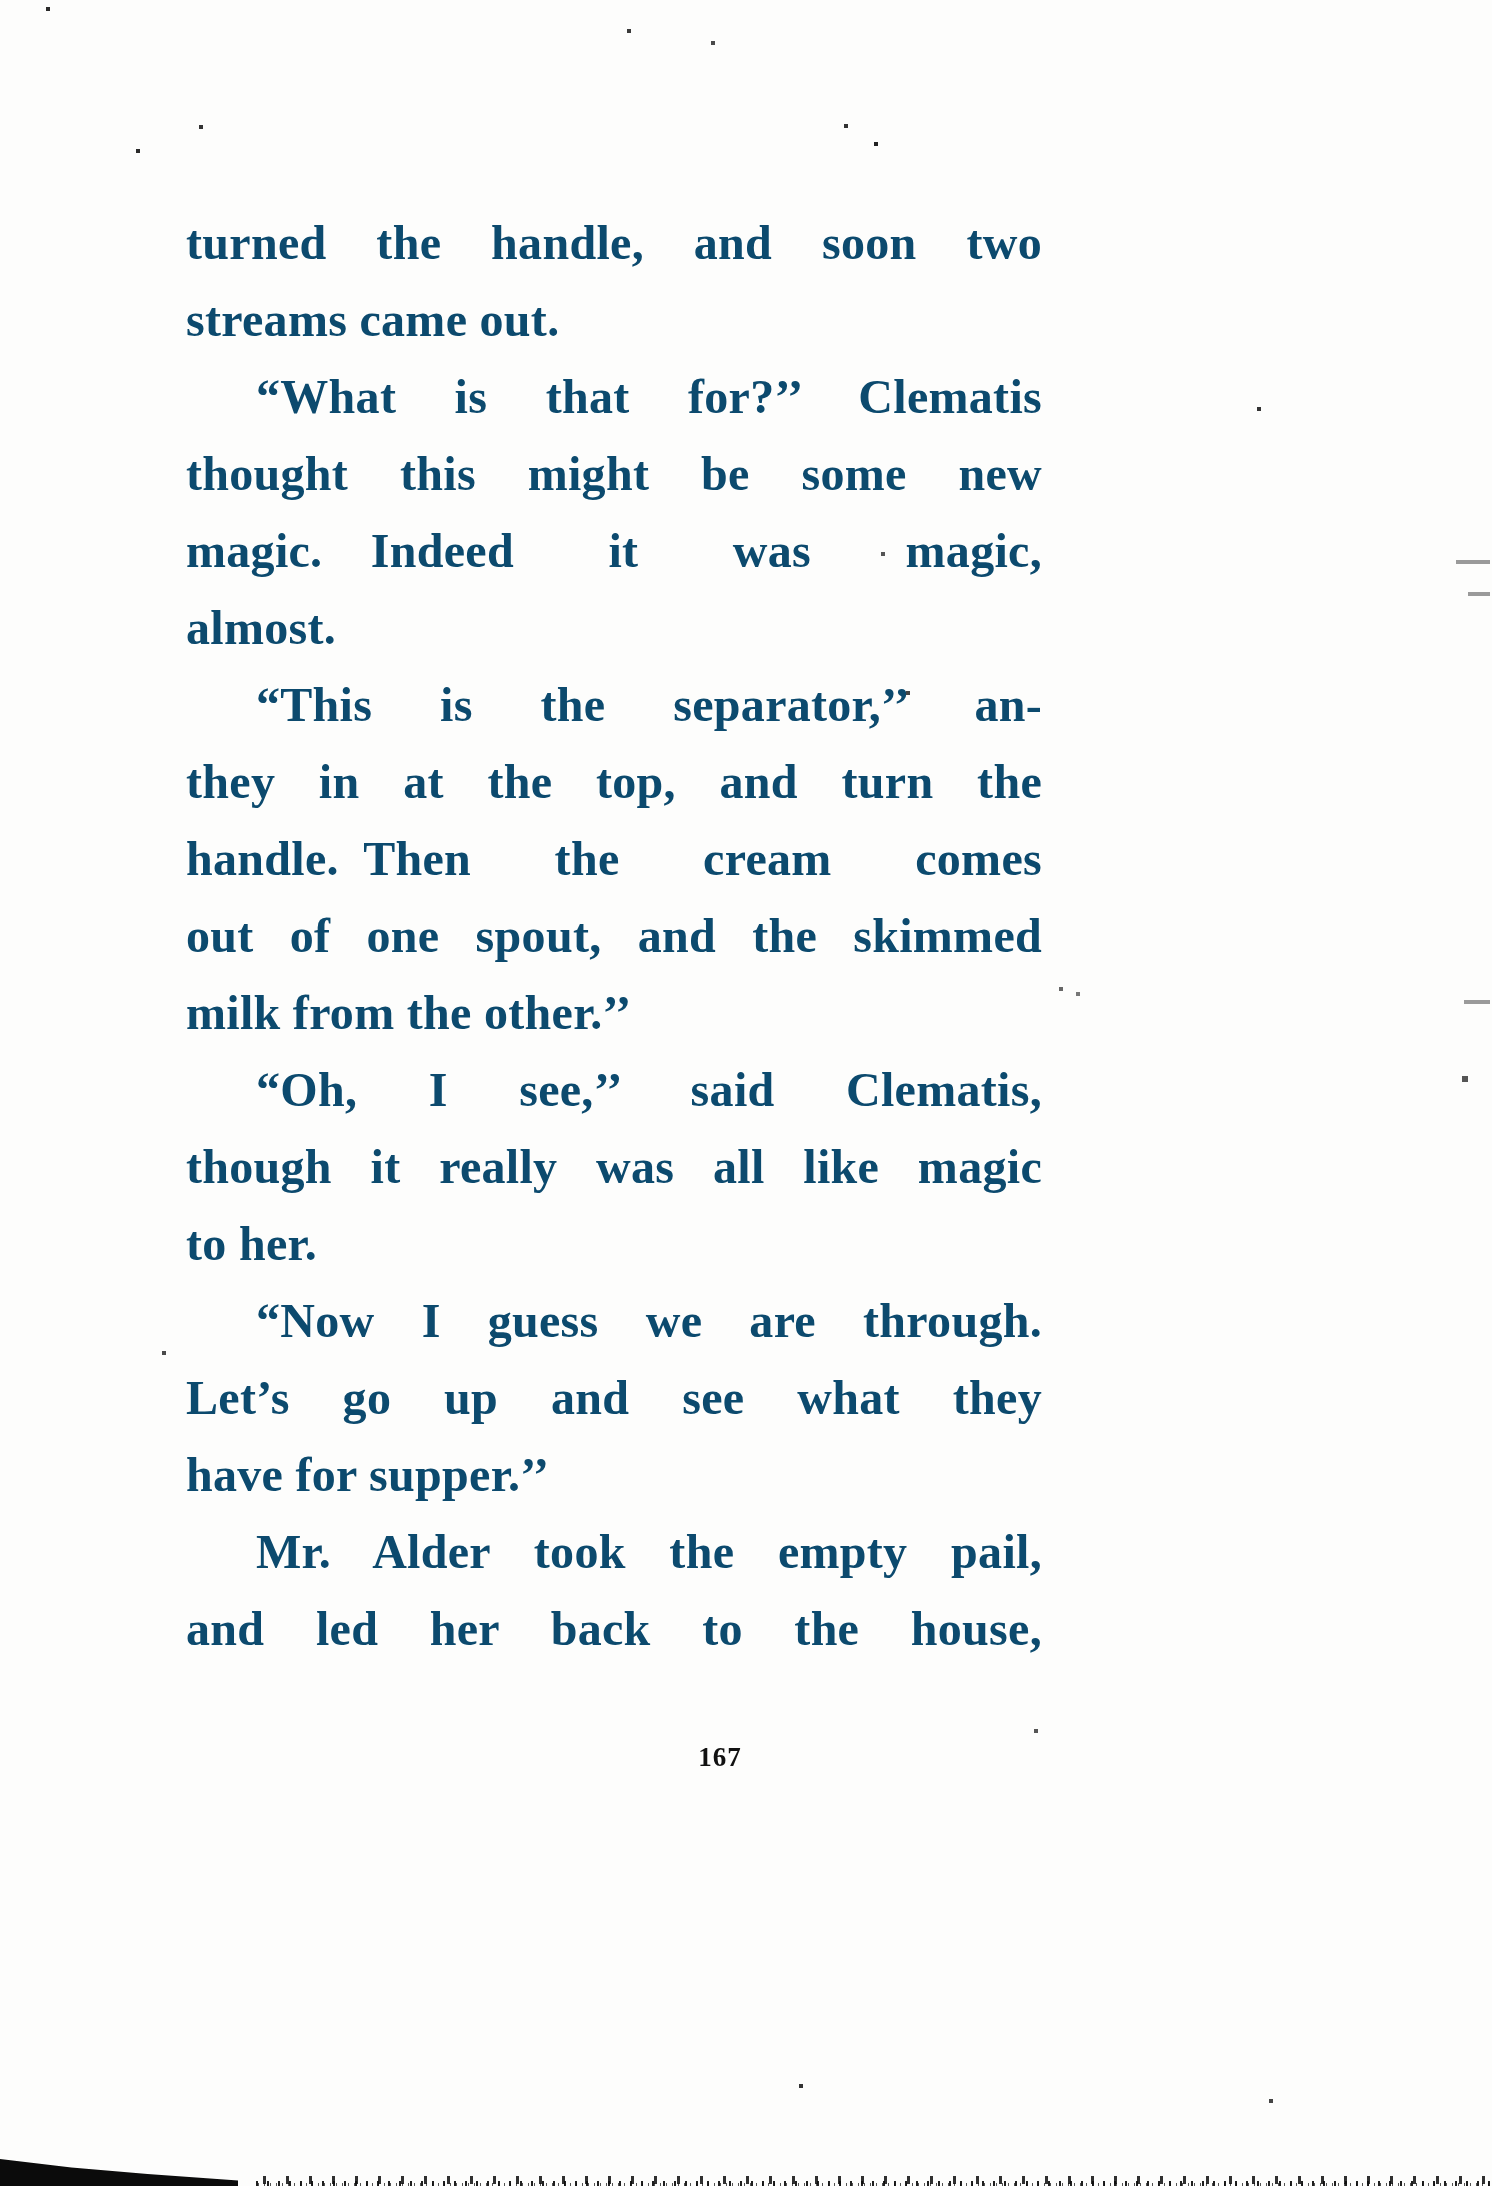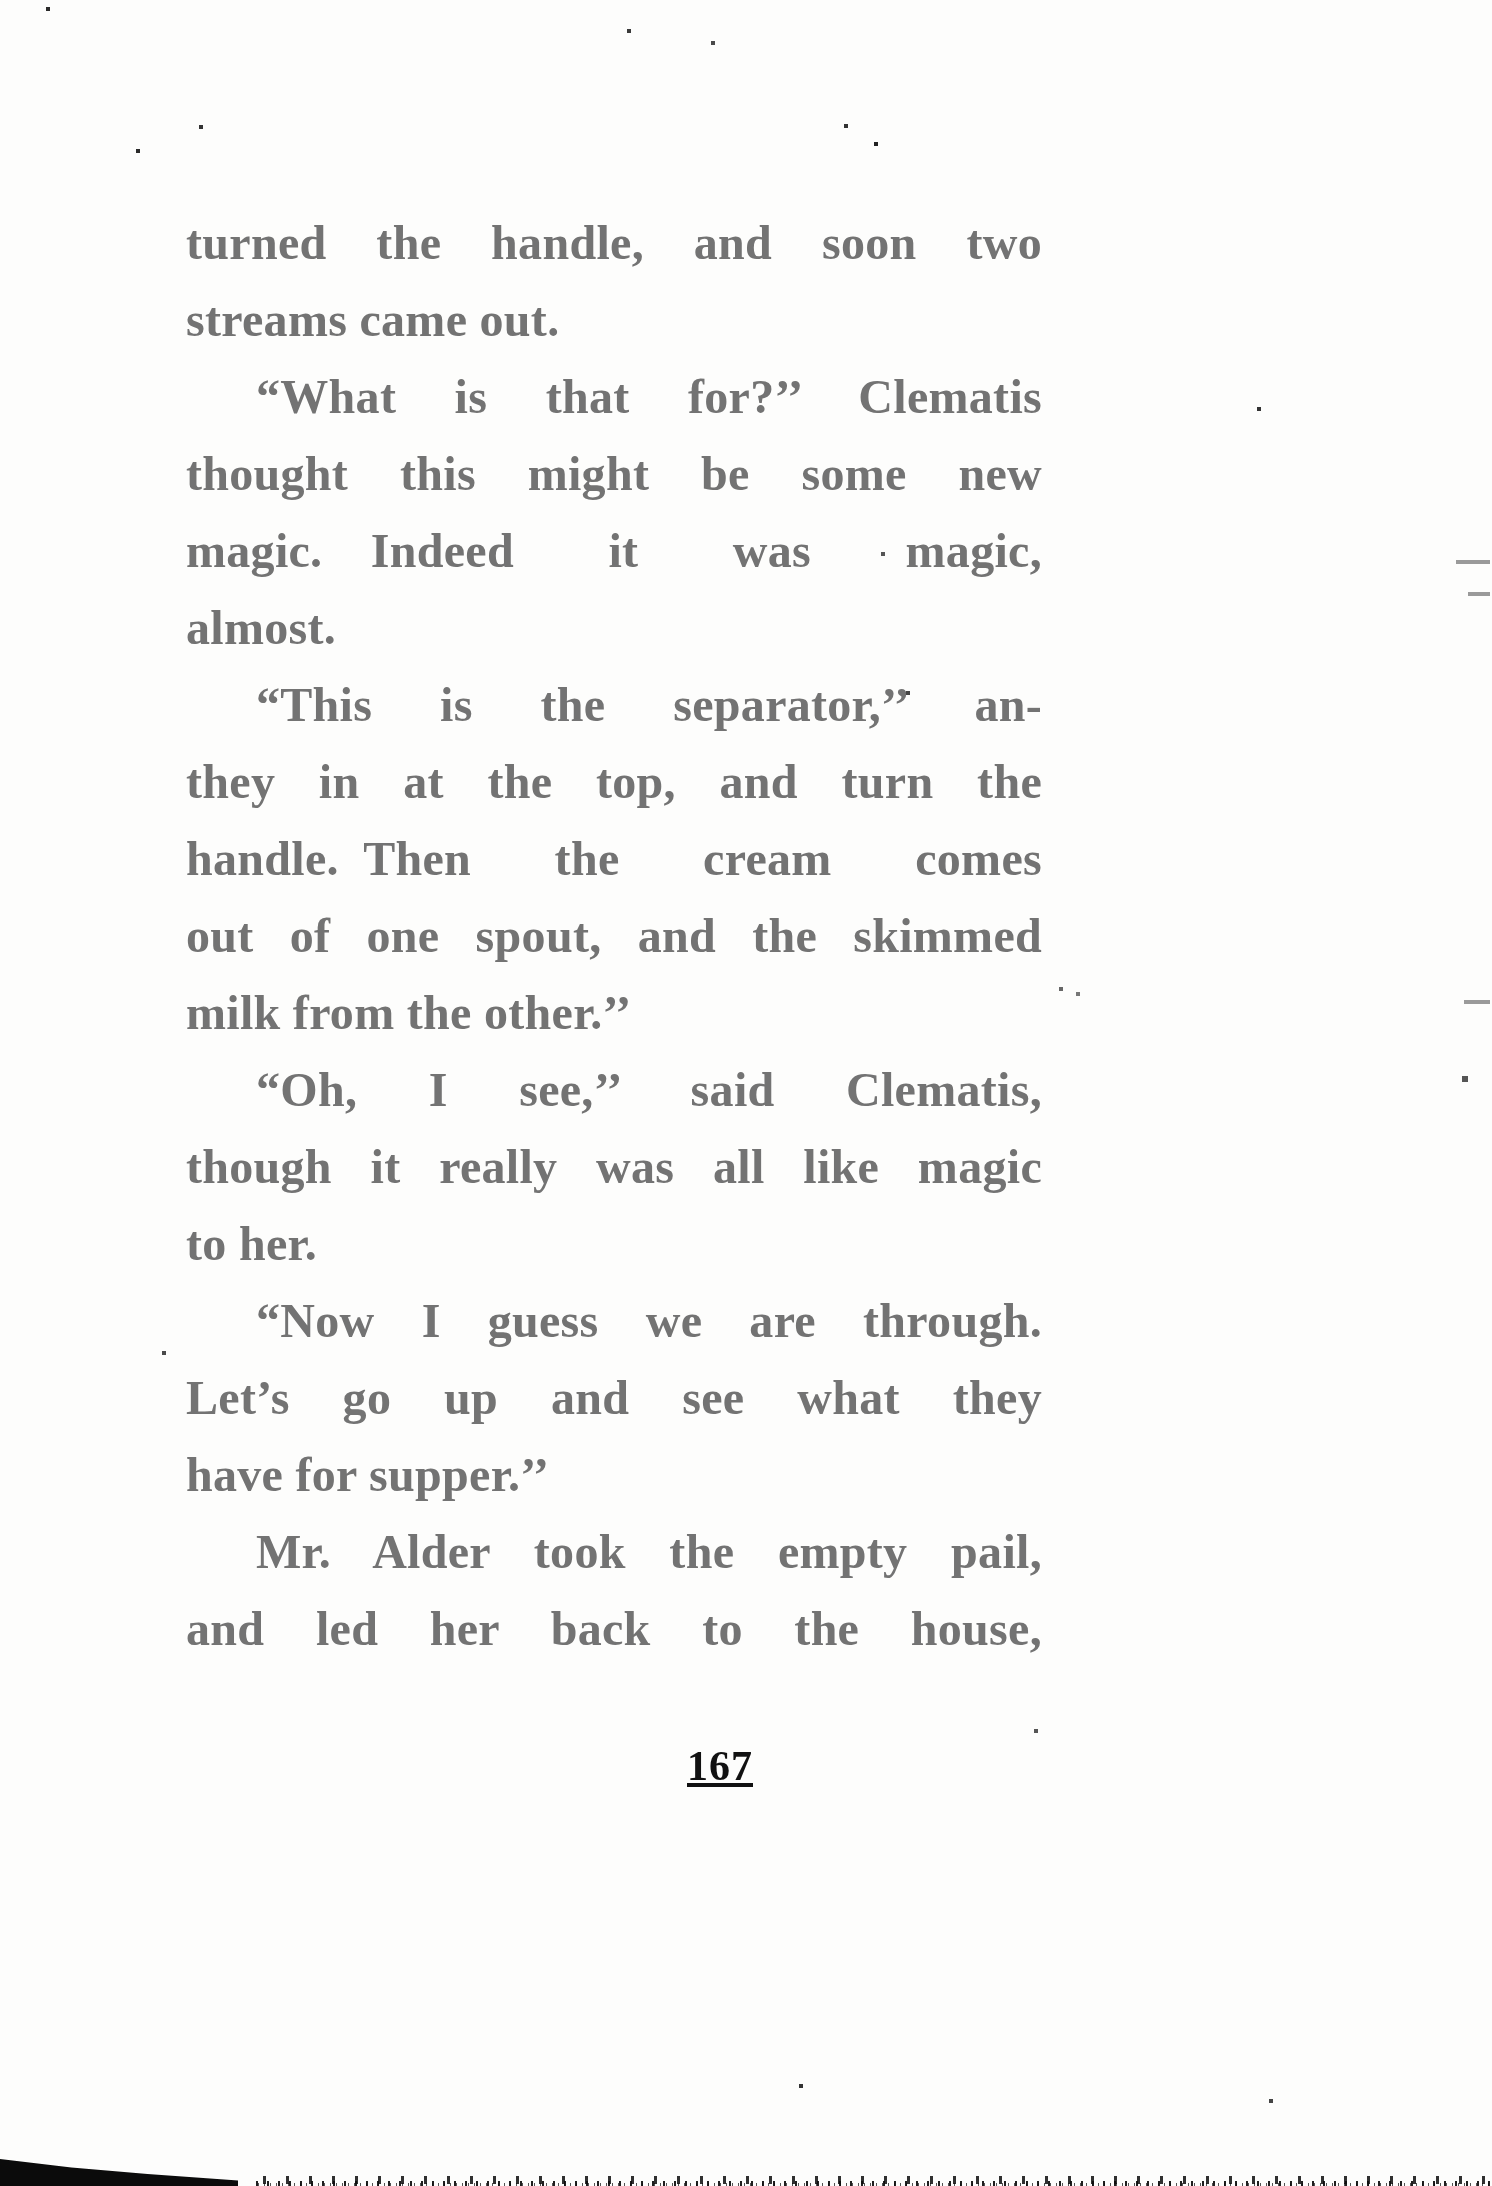--- a/index.html
+++ b/index.html
@@ -18,7 +18,7 @@
   .text-block{
     position:absolute;
     left:186px;top:204px;width:856px;
-    color:#737373;
+    color:#0c4a6e;
     font-size:48px;
     font-weight:700;
     letter-spacing:0.3px;

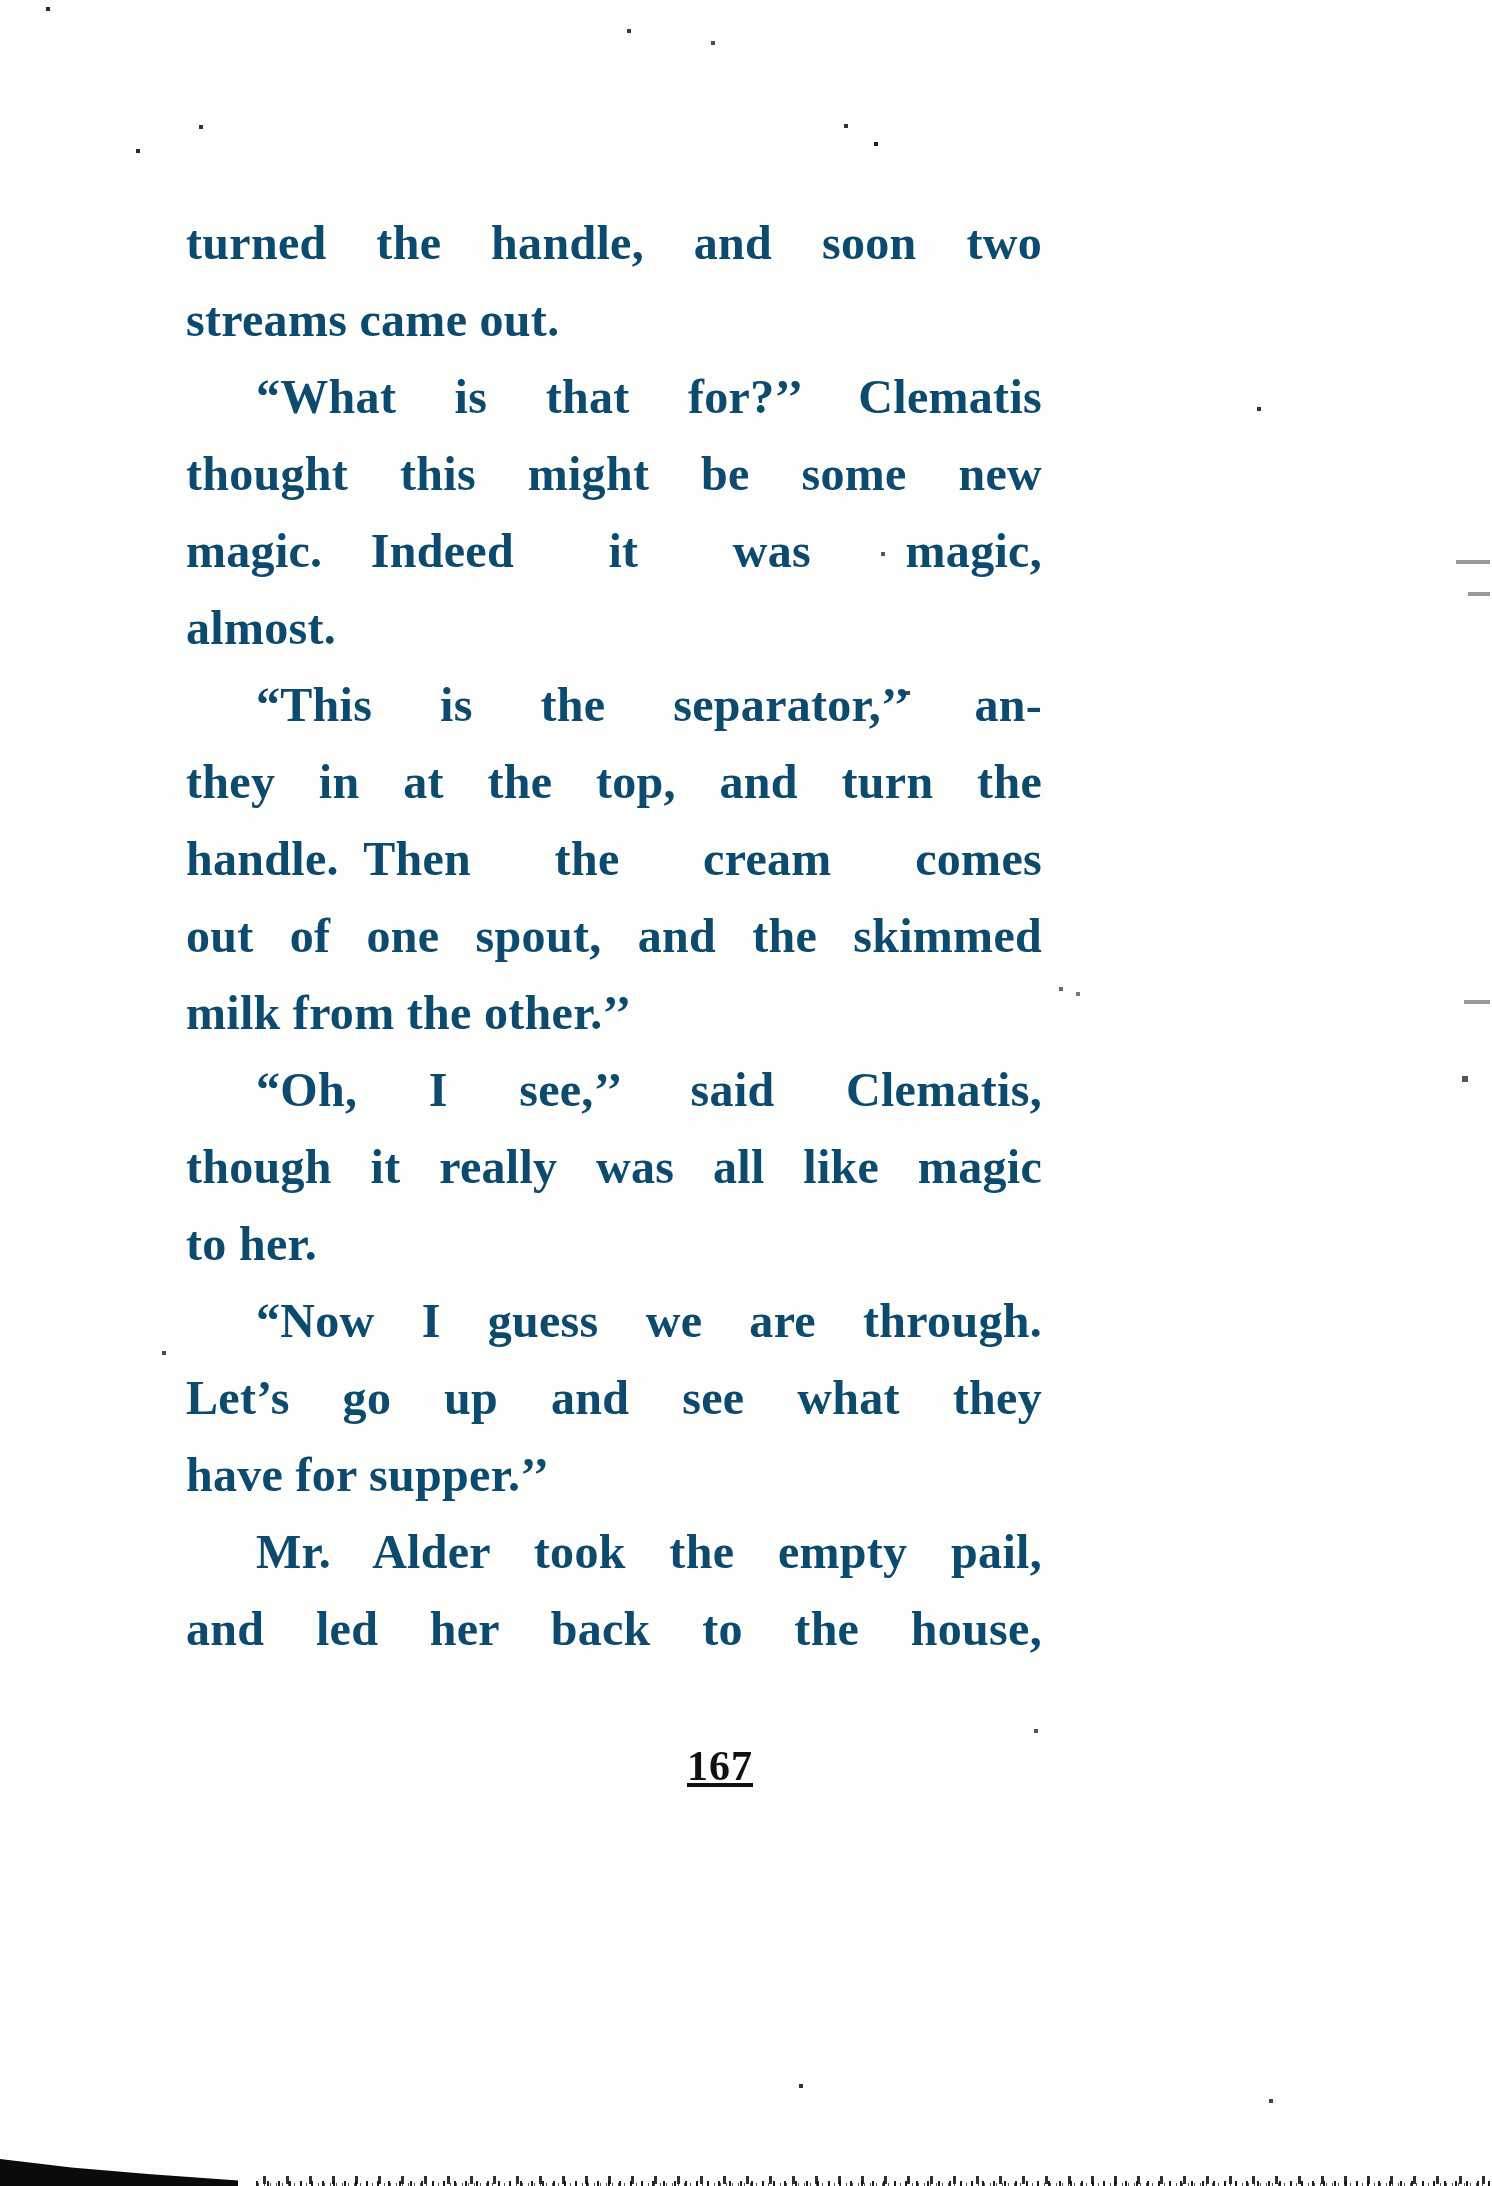--- a/index.html
+++ b/index.html
@@ -41,11 +41,10 @@
     position:absolute;
     left:640px;top:1742px;width:160px;
     text-align:center;
-    font-size:42px;
+    font-size:27px;
     font-weight:700;
     color:#111;
     letter-spacing:1px;
-    text-decoration:underline;
   }
   
   .wedge{

